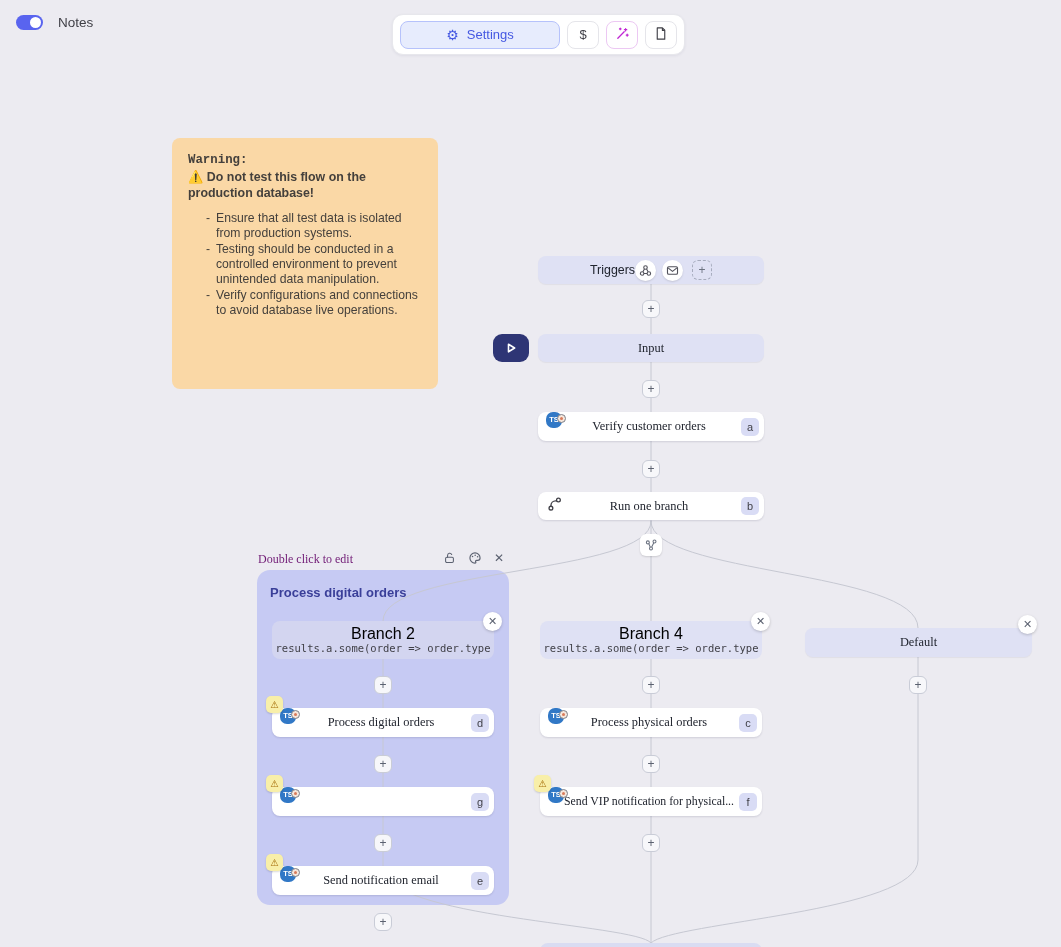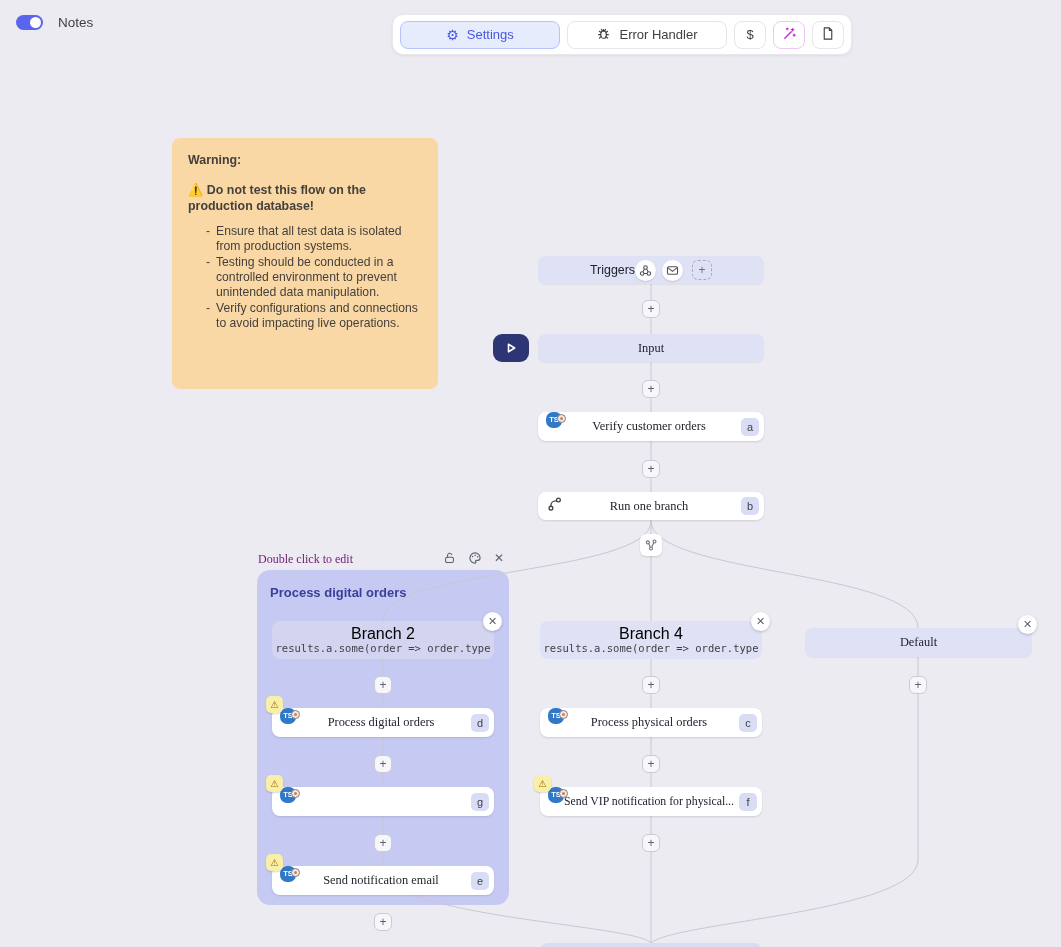--- a/index.html
+++ b/index.html
@@ -102,15 +102,6 @@
     <button class="tb-btn settings">
       <span class="gear-glyph">⚙</span>
       <span>Settings</span>
-    </button>
-    <button class="tb-btn errorh">
-      <span>
-        <svg width="15" height="15" viewBox="0 0 16 16" fill="none" stroke="#3f3f46" stroke-width="1.2" stroke-linecap="round">
-          <ellipse cx="8" cy="9.2" rx="3" ry="3.9"></ellipse>
-            <path d="M8 5.3V3.8M5.8 3.6l1.1 1.6M10.2 3.6 9.1 5.2M2.8 9.2h2.2M11 9.2h2.2M3.6 13l1.8-1.6M12.4 13l-1.8-1.6M3.6 5.6l1.8 1.3M12.4 5.6l-1.8 1.3"></path>
-        </svg>
-      </span>
-      <span>Error Handler</span>
     </button>
     <button class="tb-btn square">
       <span>$</span>

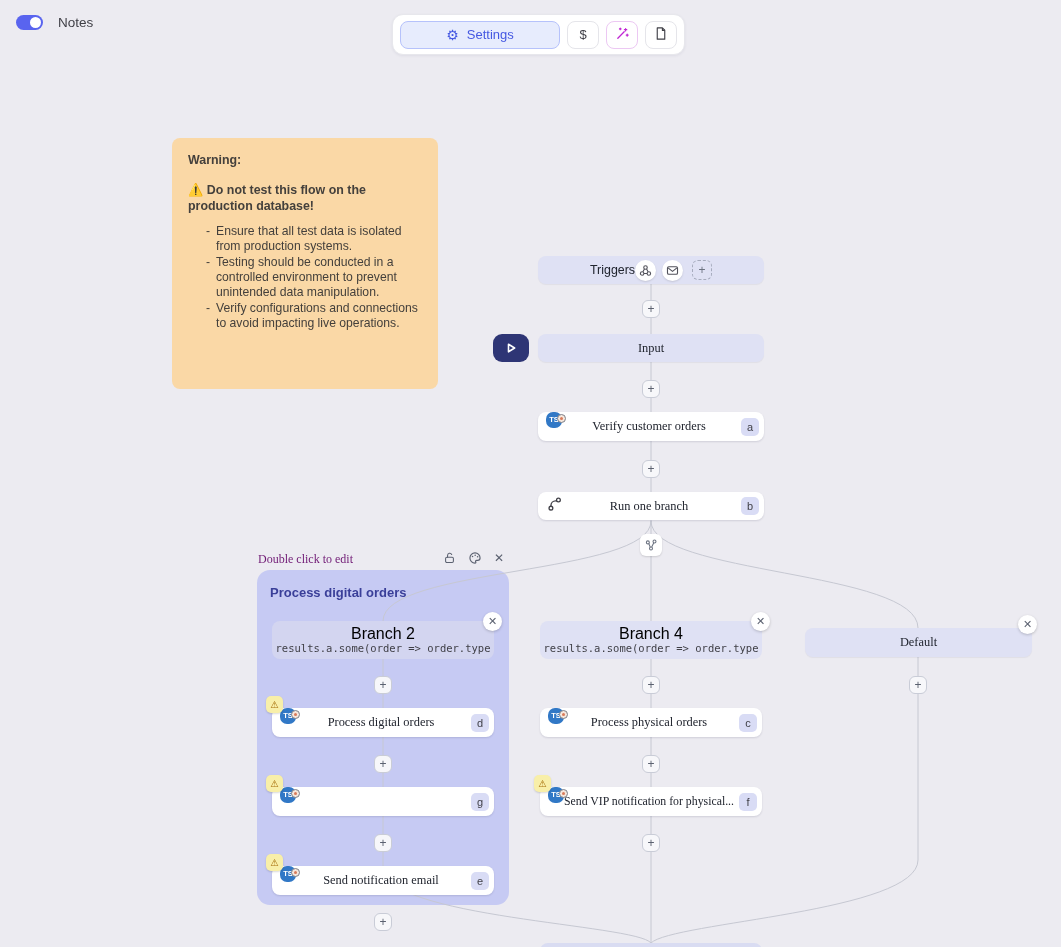--- a/index.html
+++ b/index.html
@@ -28,7 +28,7 @@
   .note{position:absolute;left:172px;top:138px;width:266px;height:251px;background:#fad8a6;
     border-radius:8px;padding:15px 16px;z-index:5;color:#44403c;}
   .note b{font-size:12.4px;line-height:1.28;display:block;}
-  .note .note-title{margin-bottom:14px;}
+  .note .note-title{margin-bottom:1px;font-family:Liberation Mono, monospace;}
   .note ul{margin:9px 0 0 6px;padding:0 0 0 12px;list-style:none;font-size:12.2px;line-height:1.24;}
   .note li{margin-bottom:1px;position:relative;padding-left:10px;}
   .note li::before{content:"-";position:absolute;left:0;top:0;}

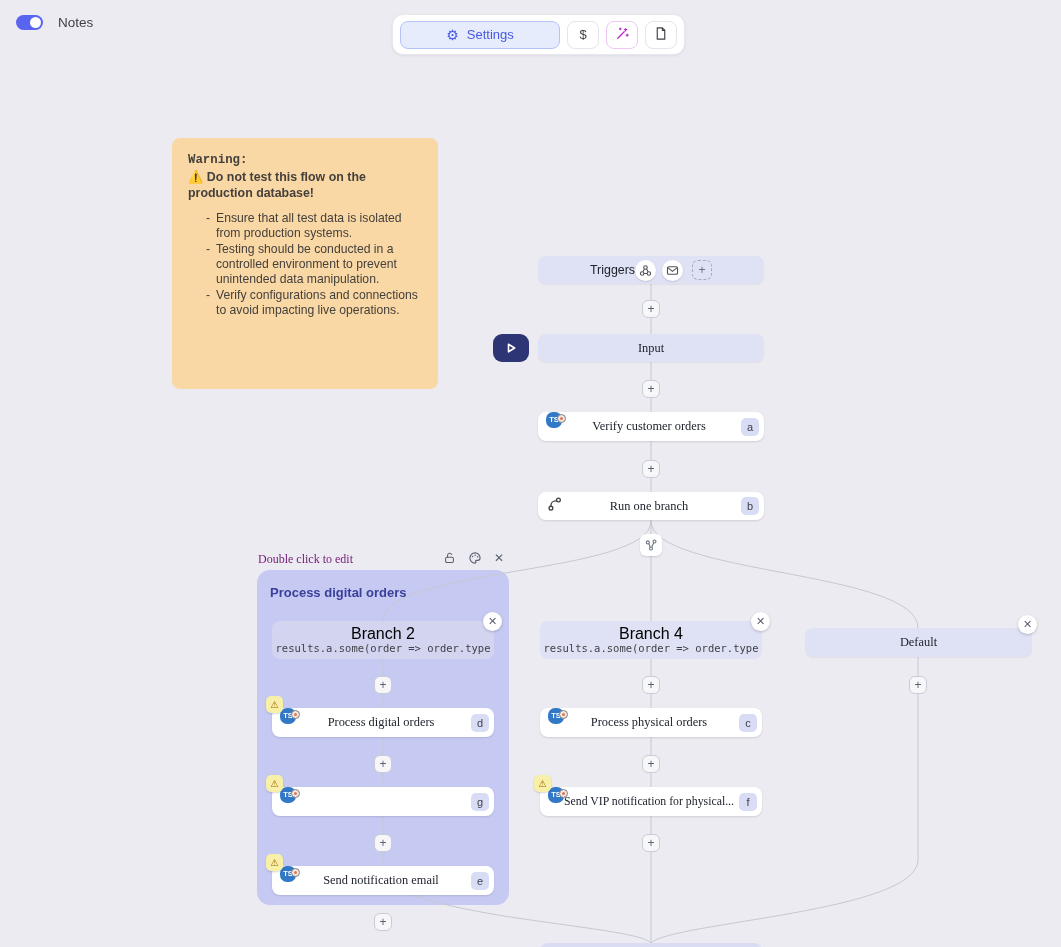--- a/index.html
+++ b/index.html
@@ -132,7 +132,7 @@
     <ul>
       <li>Ensure that all test data is isolated from production systems.</li>
       <li>Testing should be conducted in a controlled environment to prevent unintended data manipulation.</li>
-      <li>Verify configurations and connections to avoid impacting live operations.</li>
+      <li>Verify configurations and connections to avoid database live operations.</li>
     </ul>
   </div>
 

